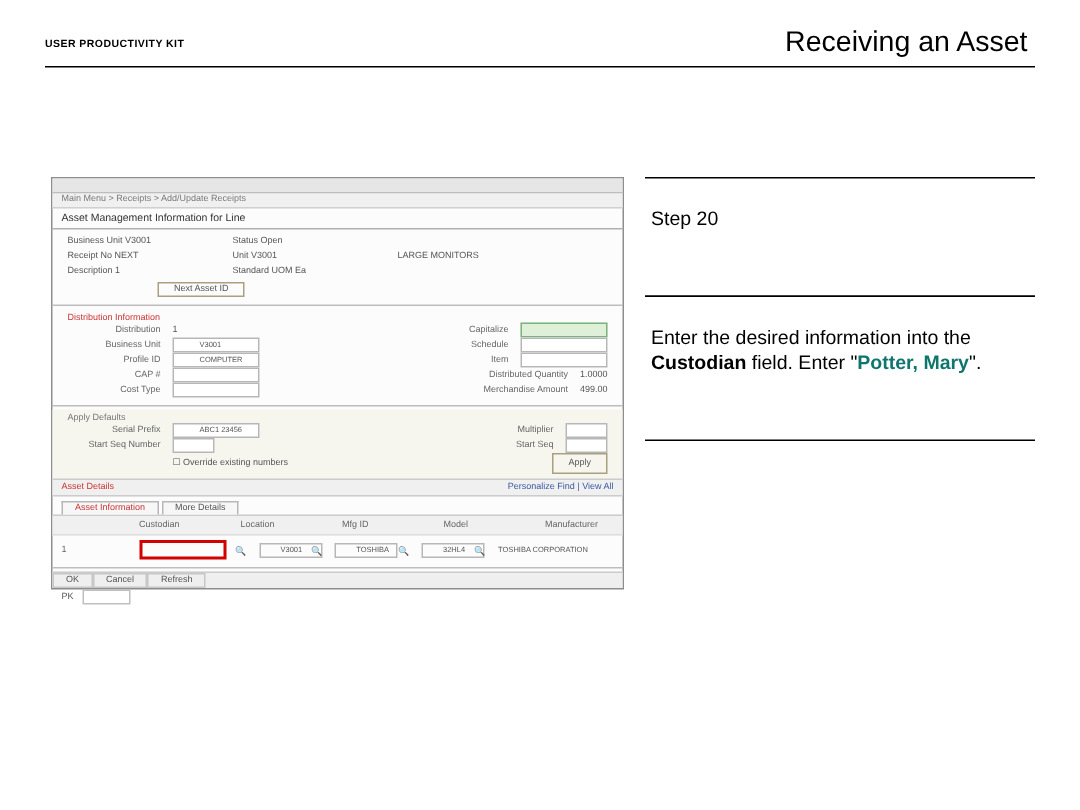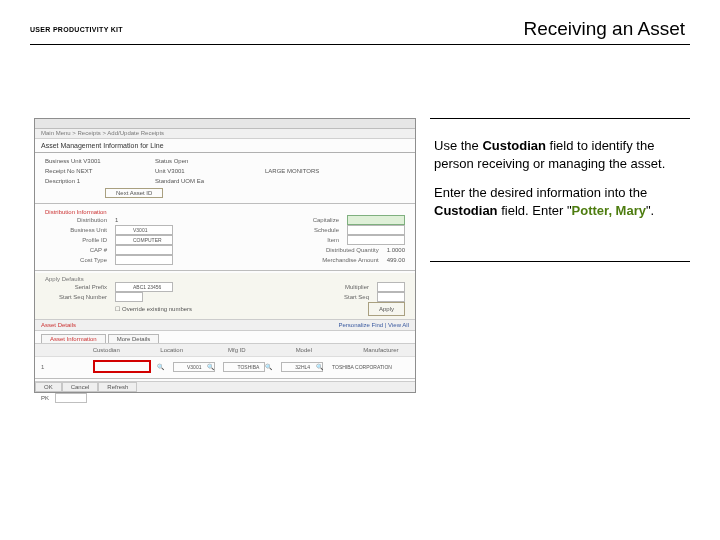--- a/index.html
+++ b/index.html
@@ -196,6 +196,9 @@
 
 <div class="rcol">
   <div class="rbox">
+    <p>Step 20</p>
+  </div>
+  <div class="rbox">
     <p>
       <span>Use the </span><b>Custodian</b><span> field to identify the person receiving or managing the asset.</span>
     </p>

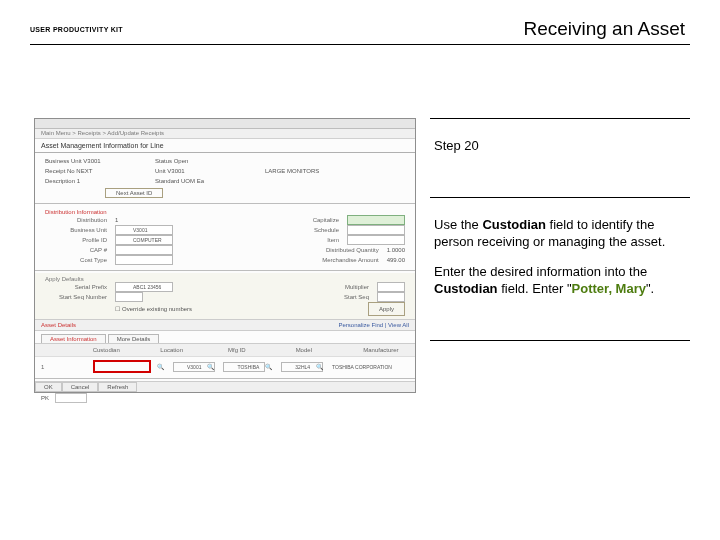--- a/index.html
+++ b/index.html
@@ -200,9 +200,6 @@
   </div>
   <div class="rbox">
     <p>
-      <span>Use the </span><b>Custodian</b><span> field to identify the person receiving or managing the asset.</span>
-    </p>
-    <p>
       <span>Enter the desired information into the </span><b>Custodian</b><span> field. Enter "</span><span class="red">Potter, Mary</span><span>".</span>
     </p>
   </div>

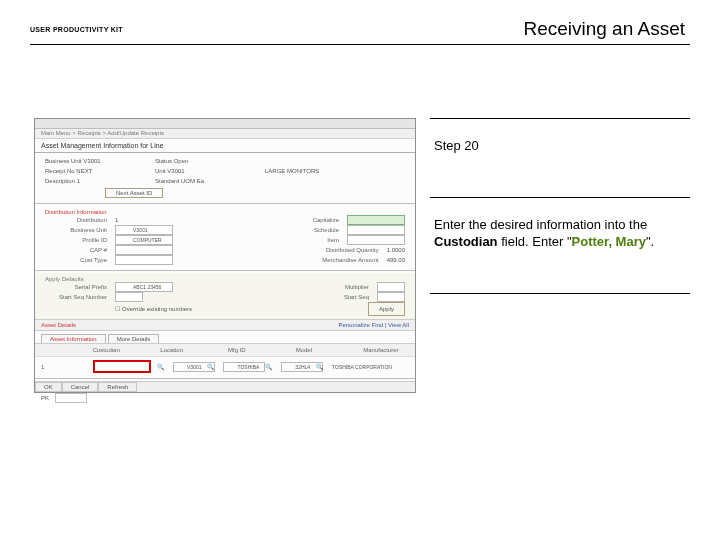--- a/index.html
+++ b/index.html
@@ -43,7 +43,7 @@
 .rbox + .rbox{margin-top:-1px}
 .rcol p{margin:0 0 12px 0;font-size:13px;line-height:1.35;color:#000}
 .rcol b{font-weight:bold}
-.rcol .red{color:#4d7c0f;font-weight:bold}
+.rcol .red{color:#0f766e;font-weight:bold}
 </style>
 </head>
 <body>

